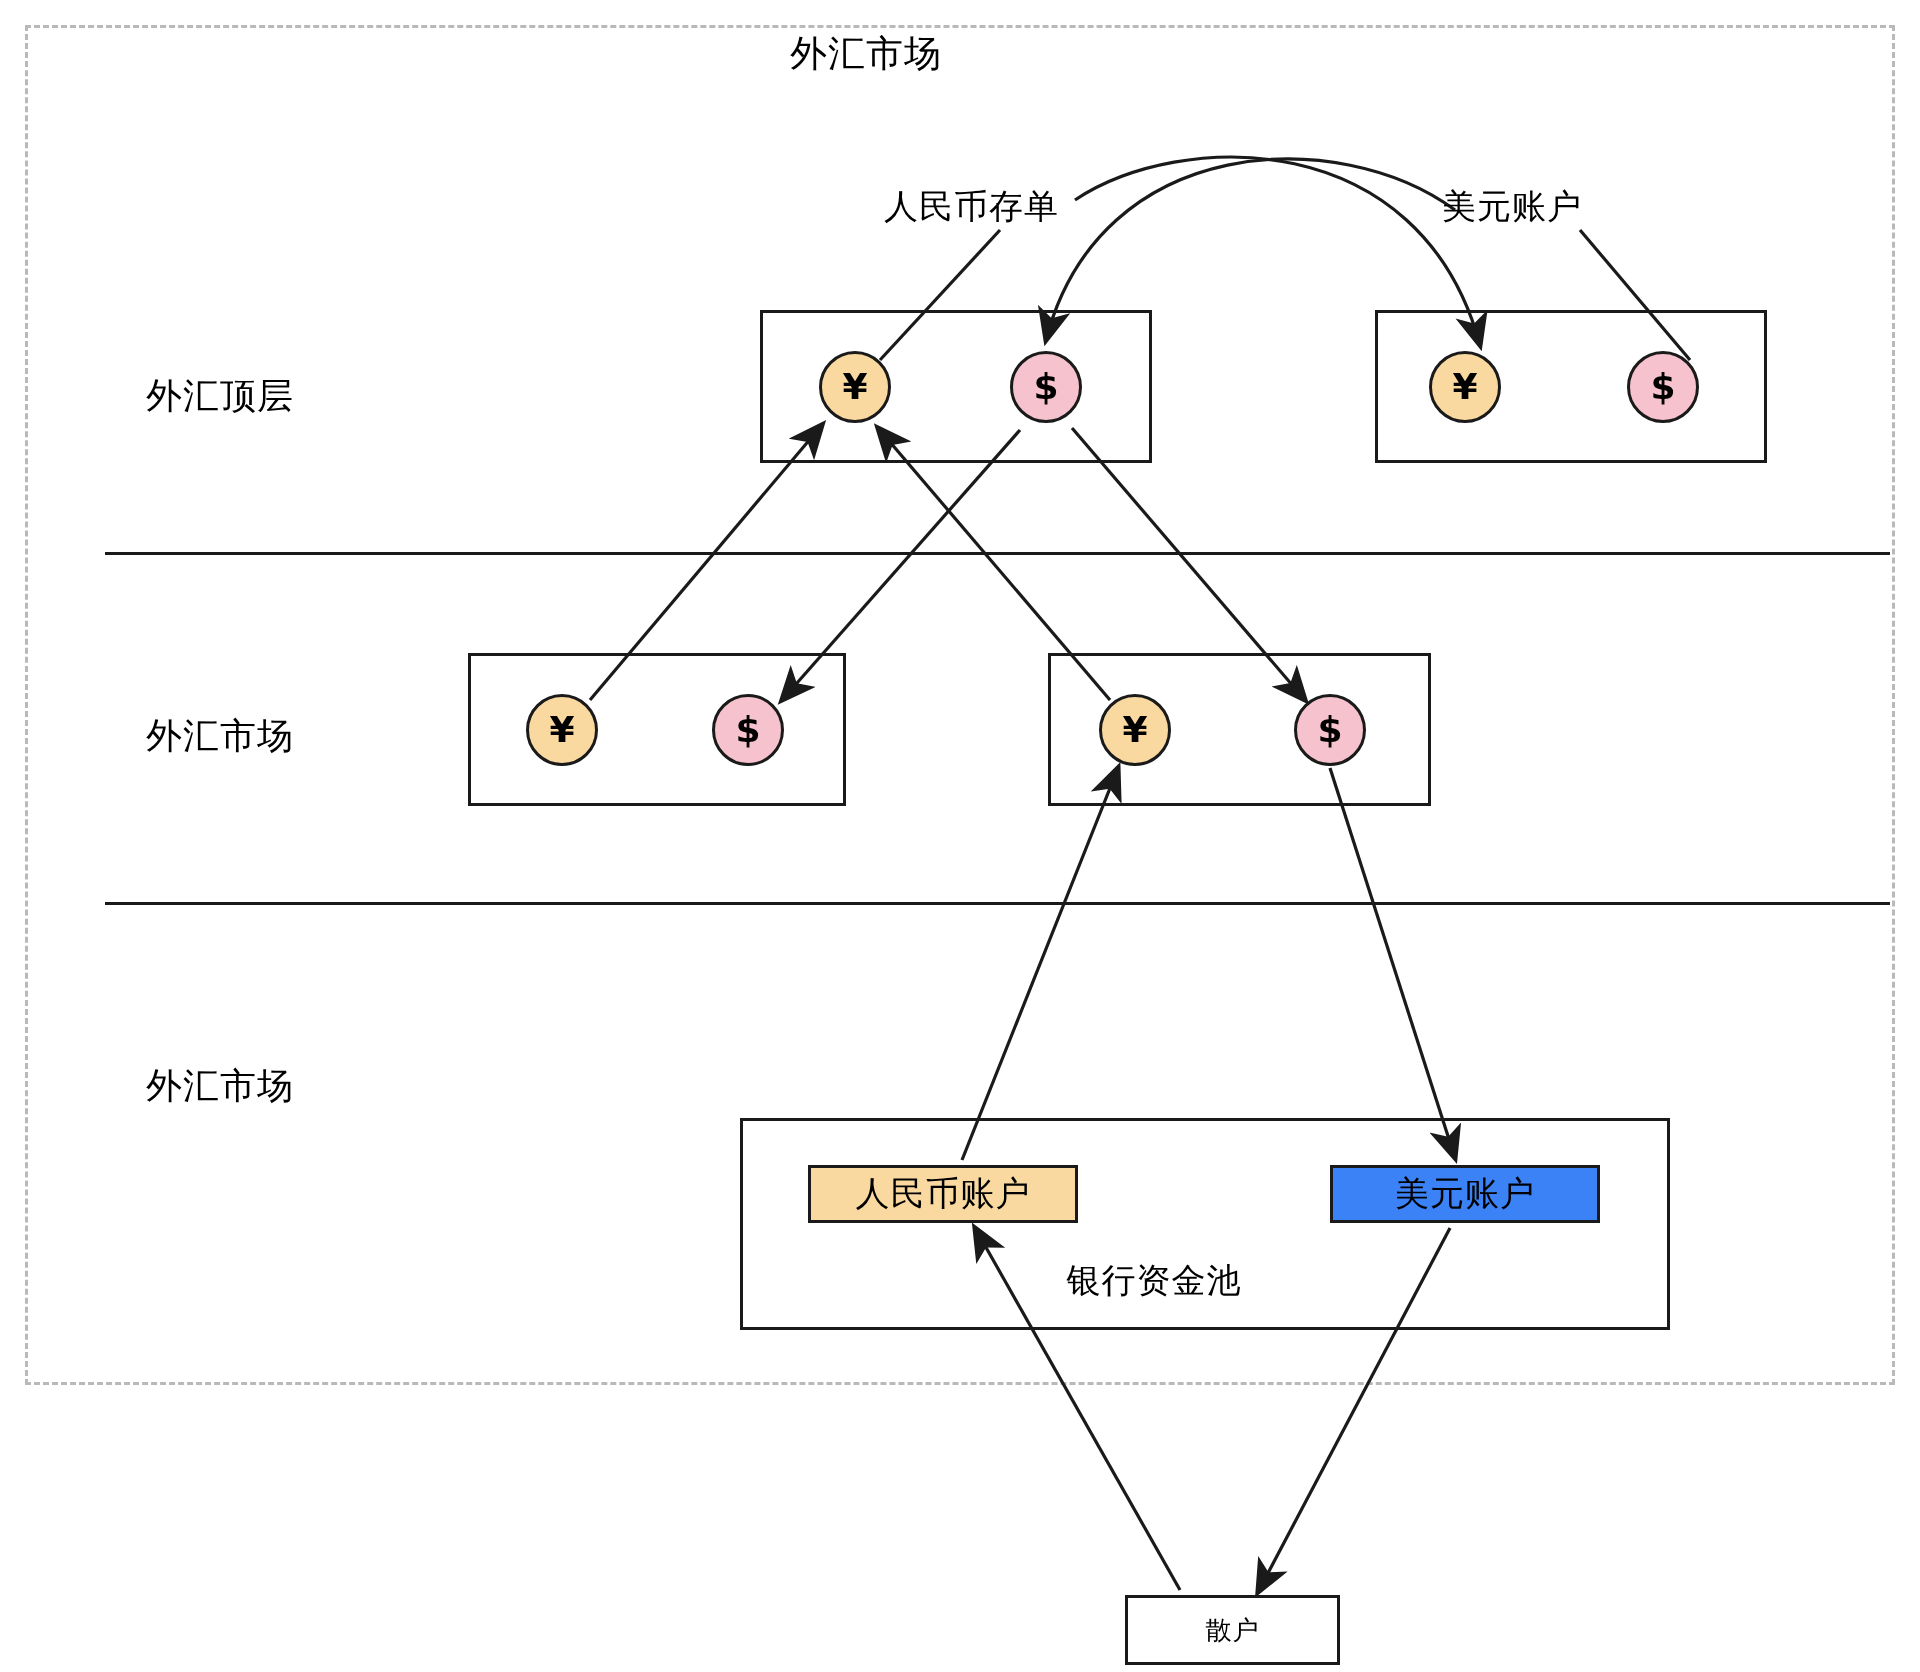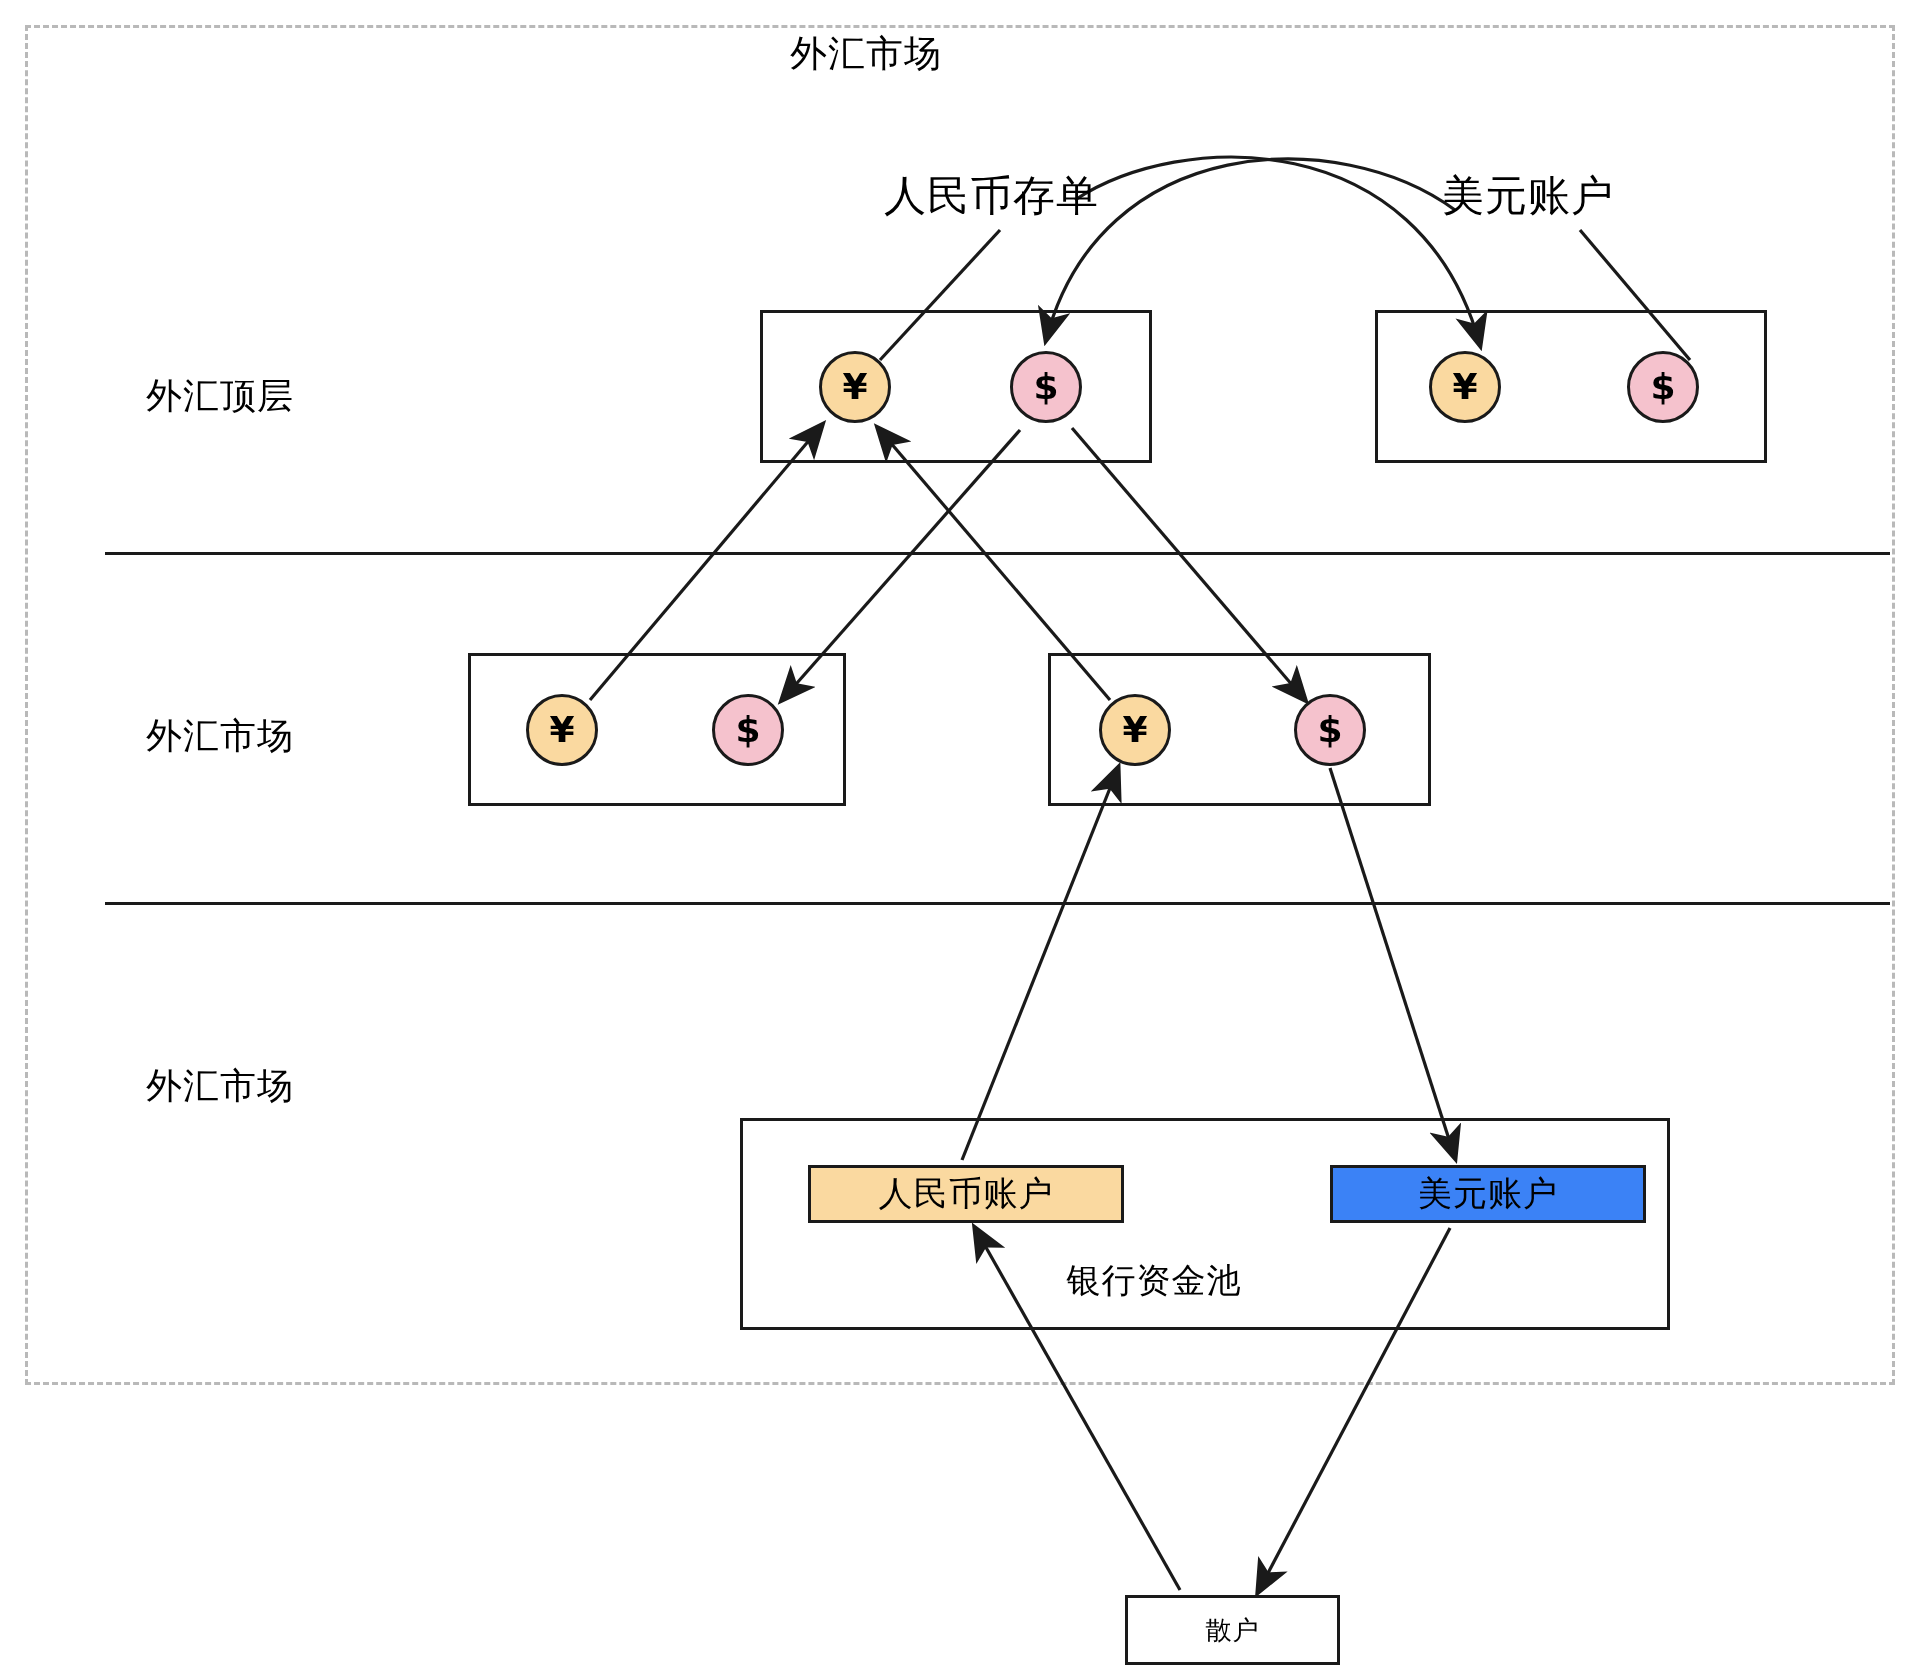--- a/index.html
+++ b/index.html
@@ -76,9 +76,10 @@
 
   .annot{
     position:absolute;
-    font-size:42px;
-    white-space:nowrap;
-    letter-spacing:1px;
+    font-size:34px;
+    white-space:nowrap;
+    letter-spacing:1px;
+    margin-top:16px;
   }
   .annot.rmb-cd{left:884px;top:168px;}
   .annot.usd-cd{left:1442px;top:168px;}

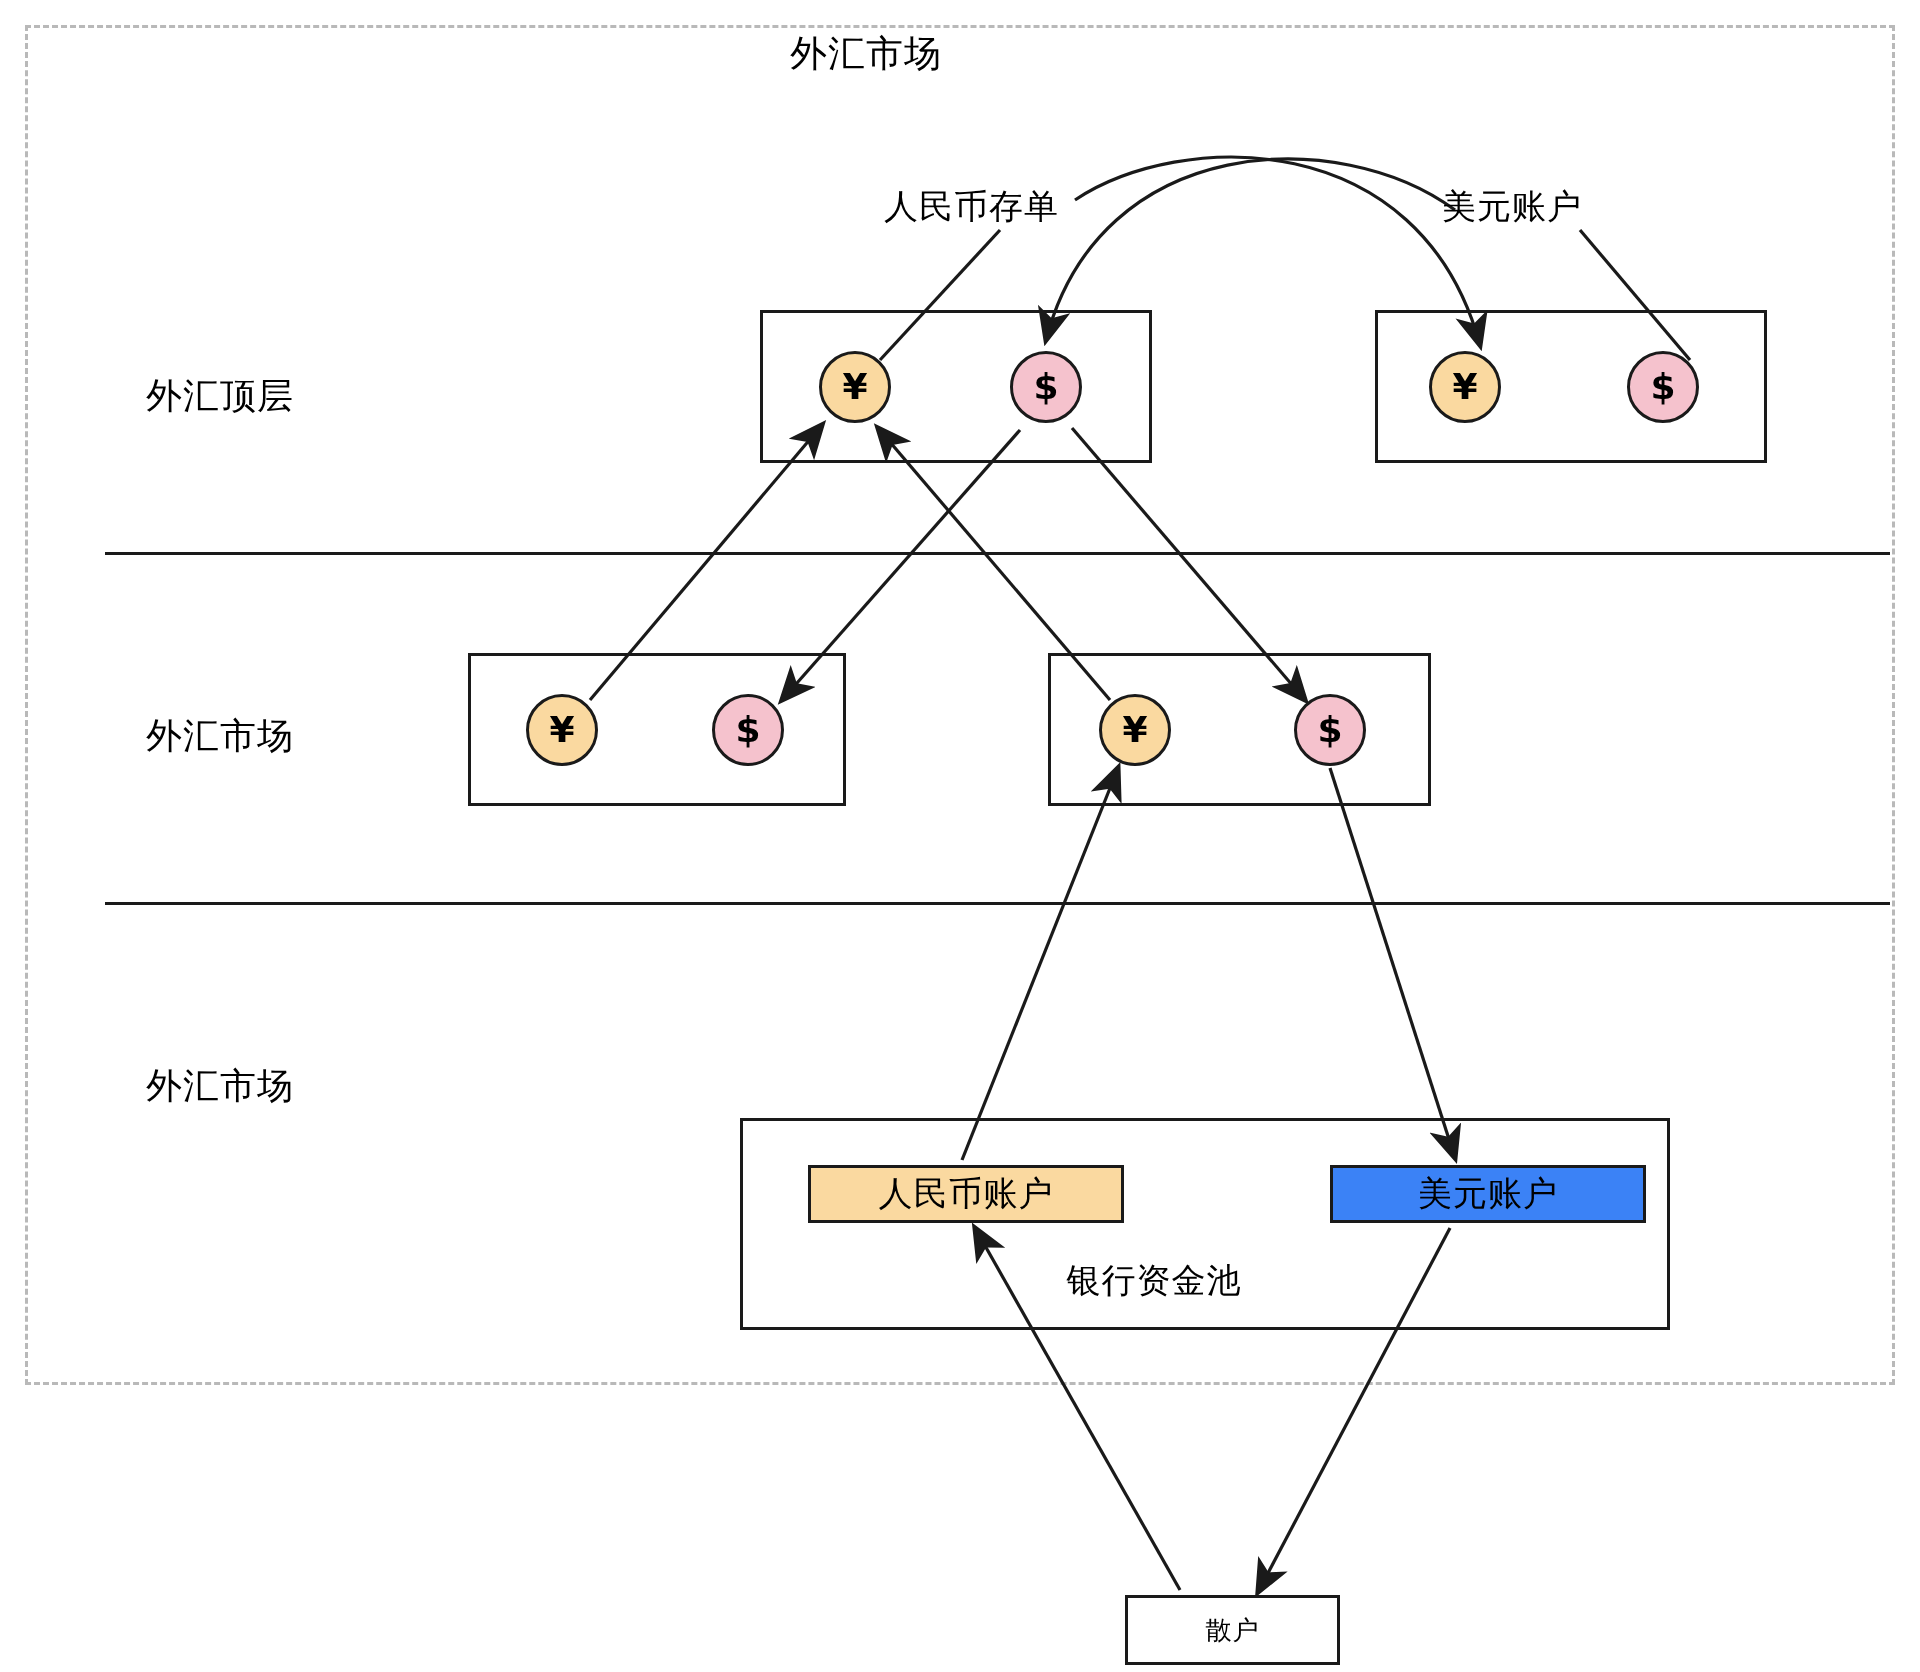--- a/index.html
+++ b/index.html
@@ -93,7 +93,7 @@
   }
   .acct{
     position:absolute;
-    width:316px;height:58px;
+    width:270px;height:58px;
     border:3px solid #1a1a1a;
     box-sizing:border-box;
     display:flex;align-items:center;justify-content:center;

